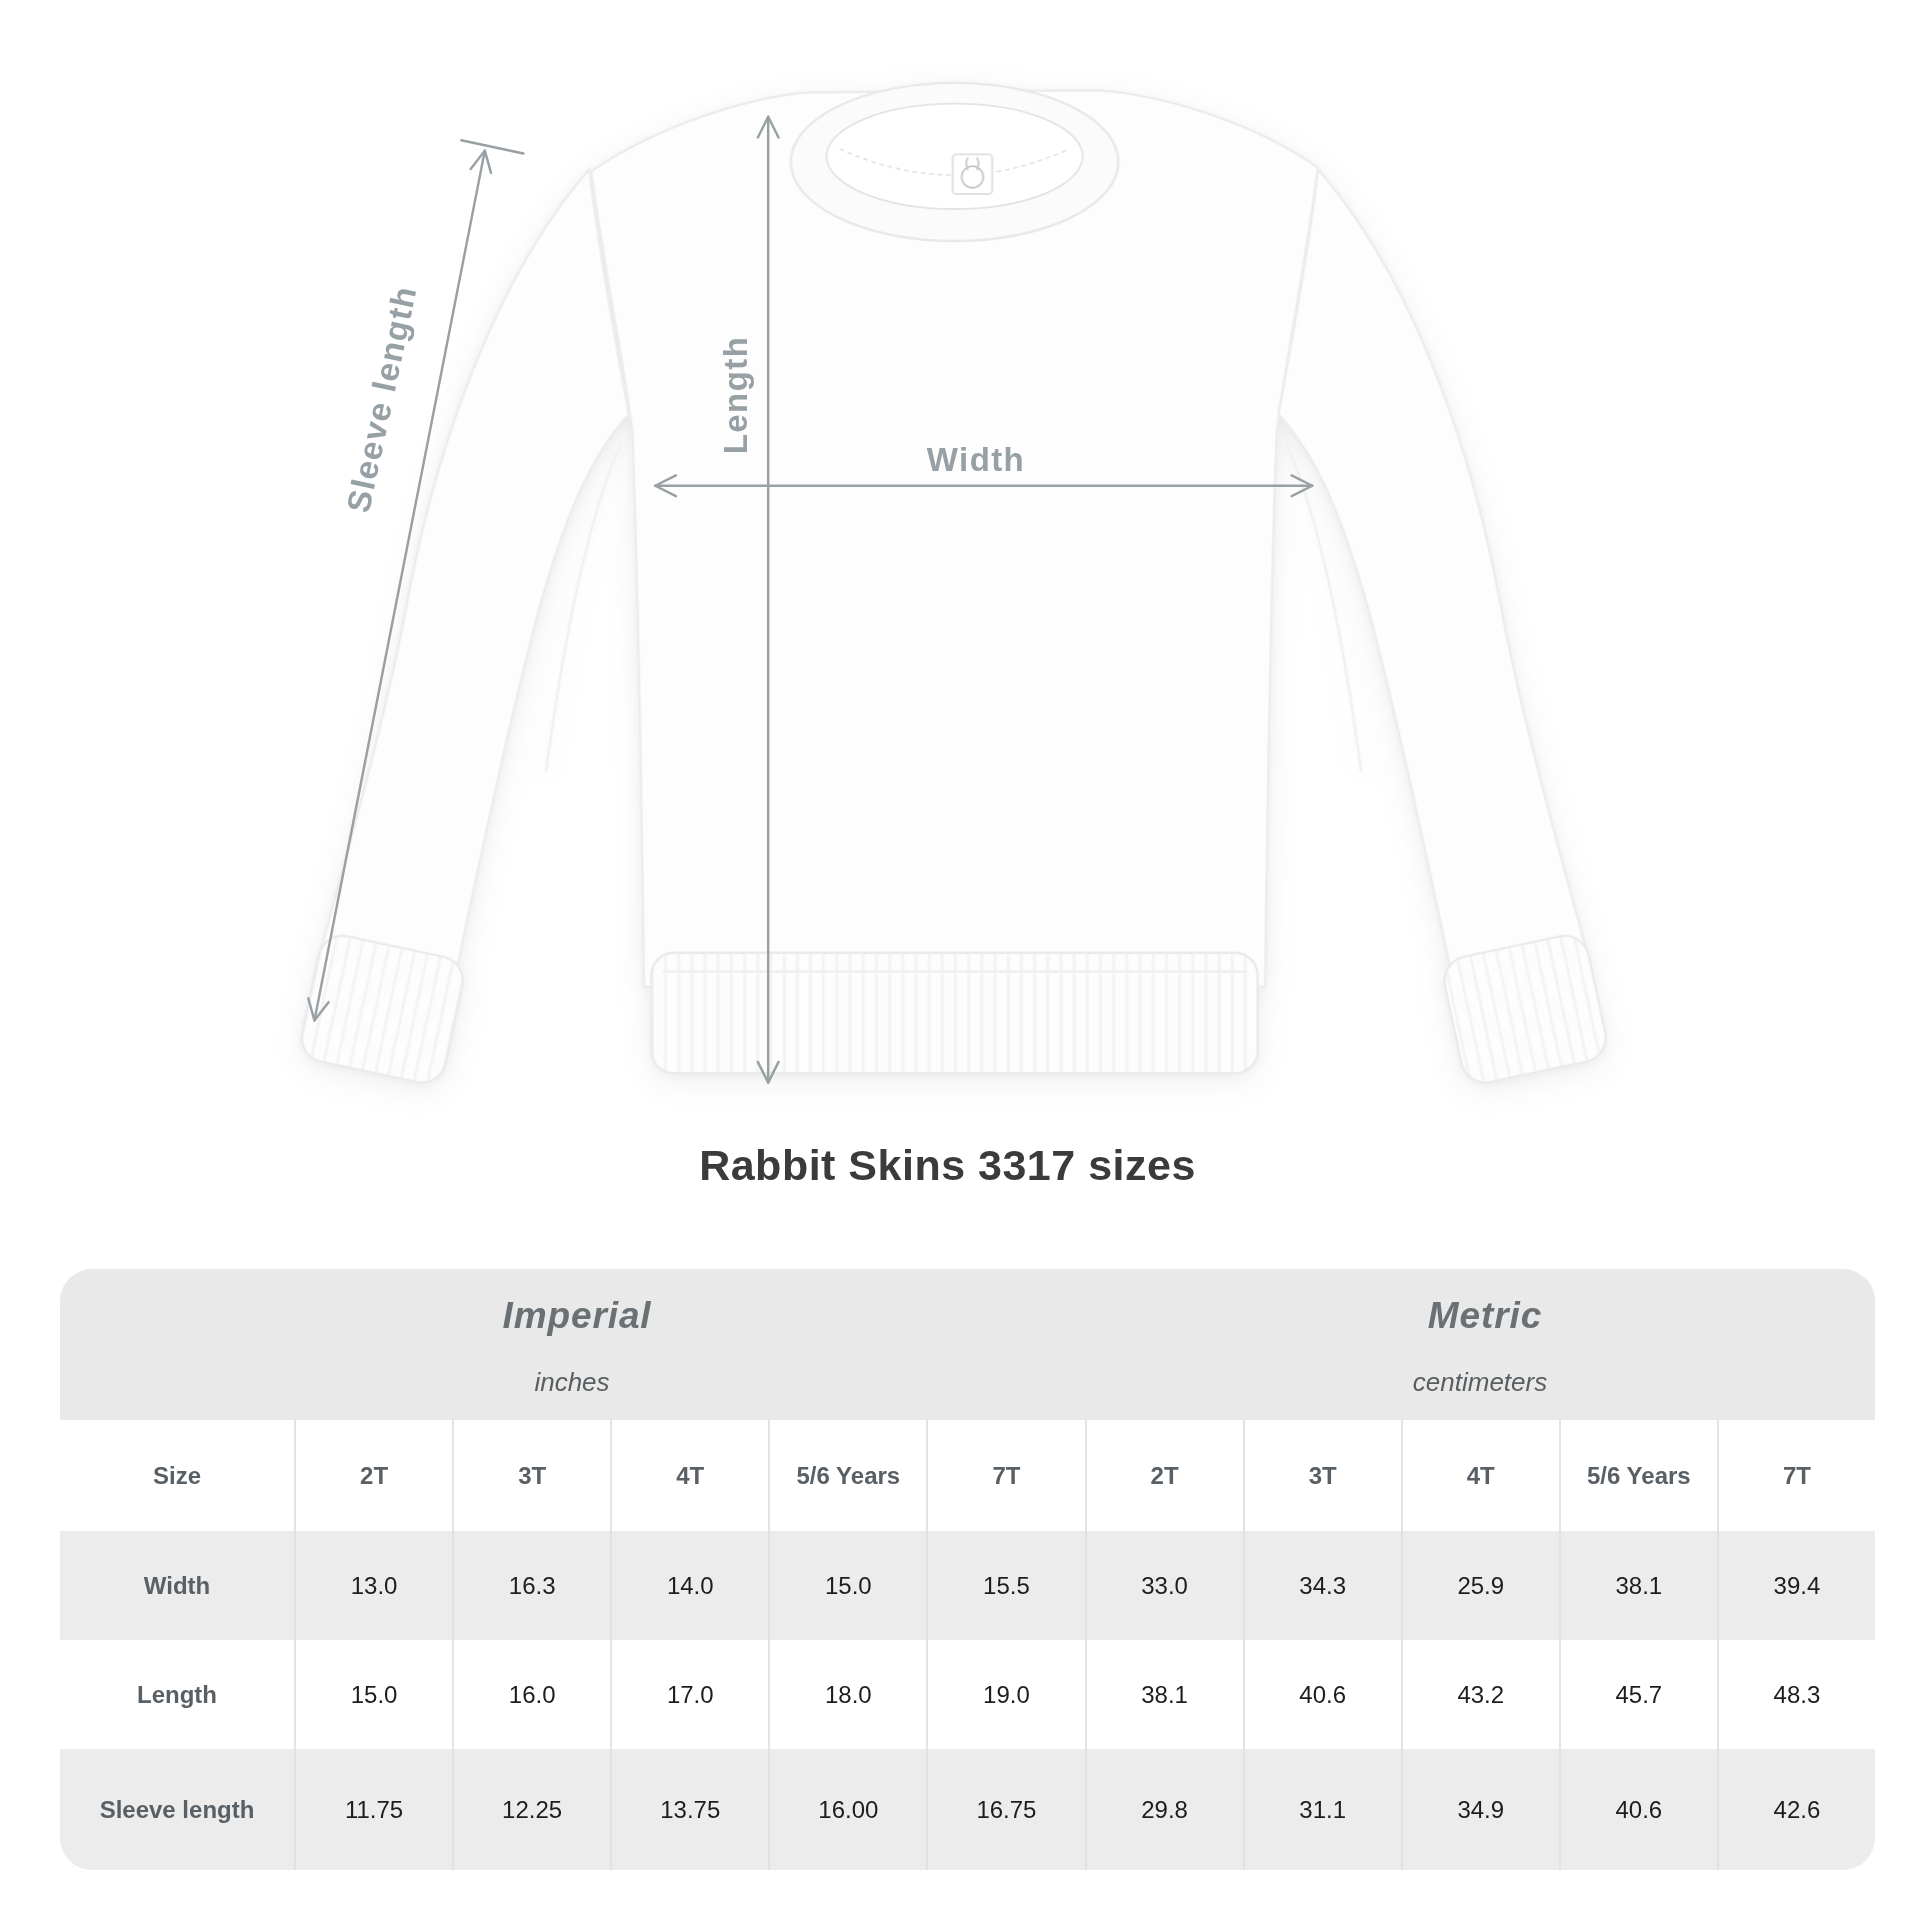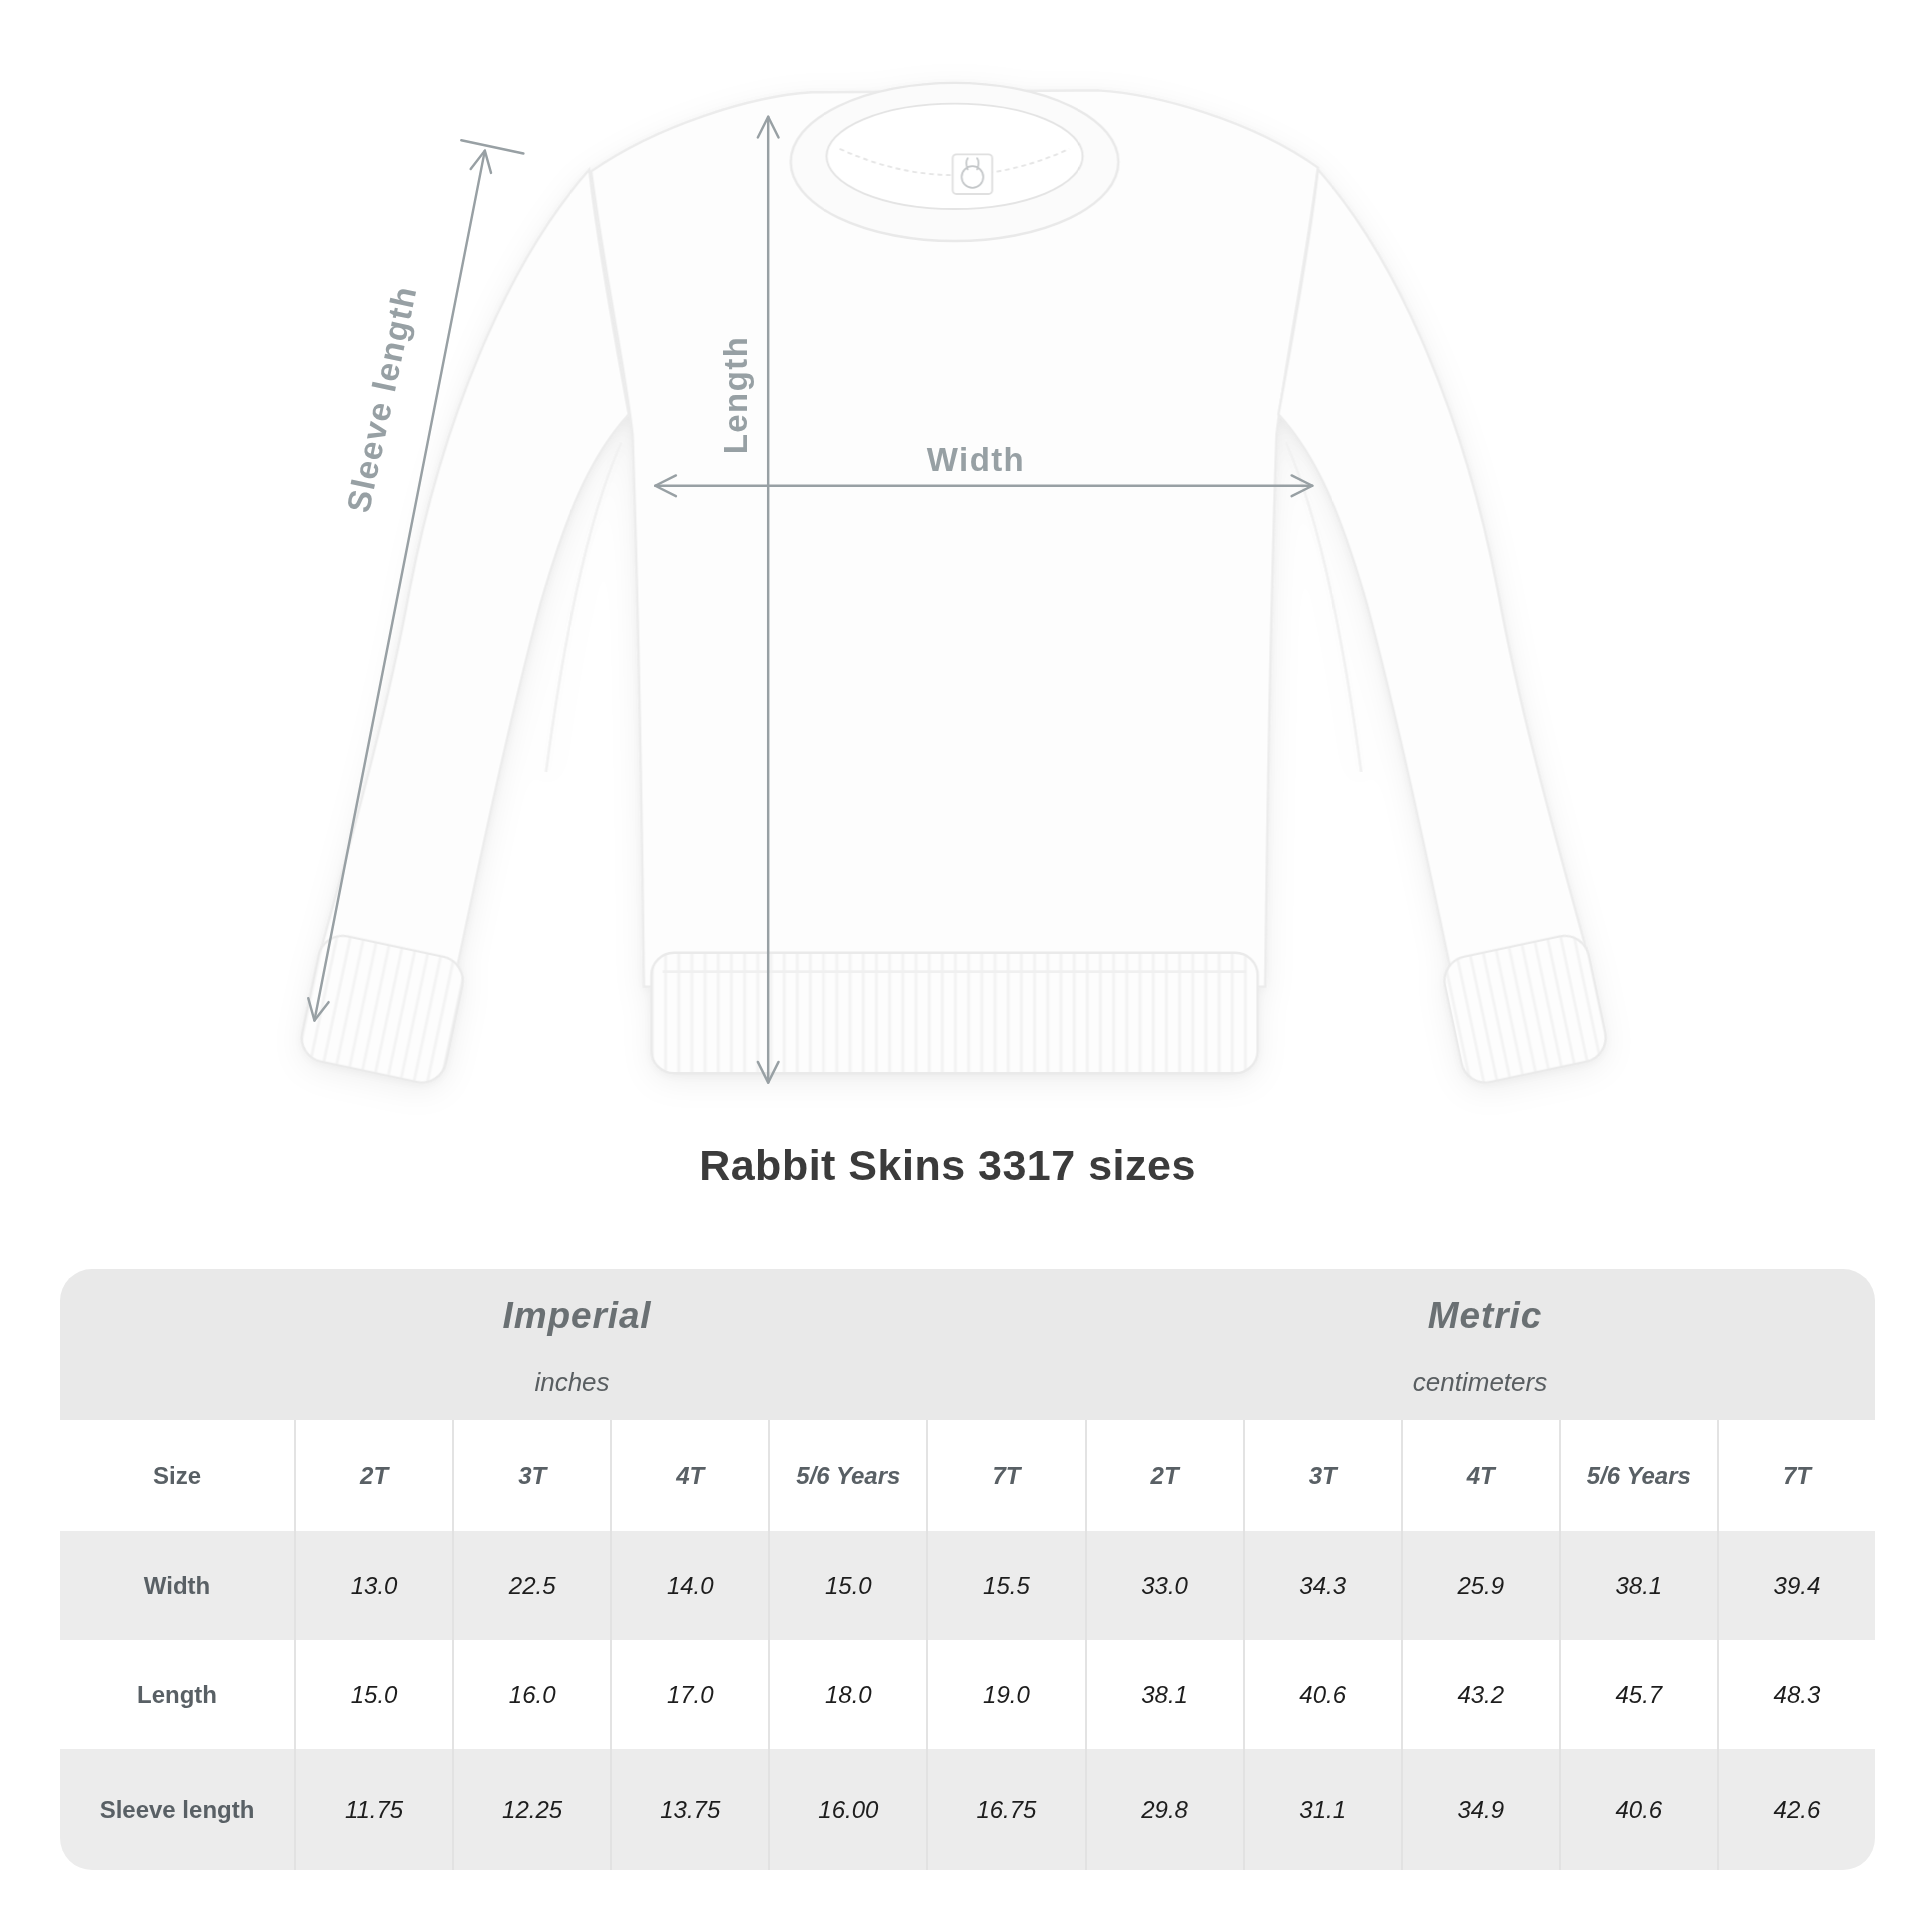--- a/index.html
+++ b/index.html
@@ -36,7 +36,7 @@
     font-size:24px;color:#1d1d1d;
   }
   .cell.head{font-weight:bold;color:#596065;}
-  .trow .cell + .cell{border-left:2.8px solid #e3e3e3;font-style:italic;}
+  .trow .cell + .cell{border-left:2.8px solid #e3e3e3;}
   .trow.r1 .cell + .cell,.trow.r3 .cell + .cell{border-left-color:#e2e2e2;}
 </style>
 </head>

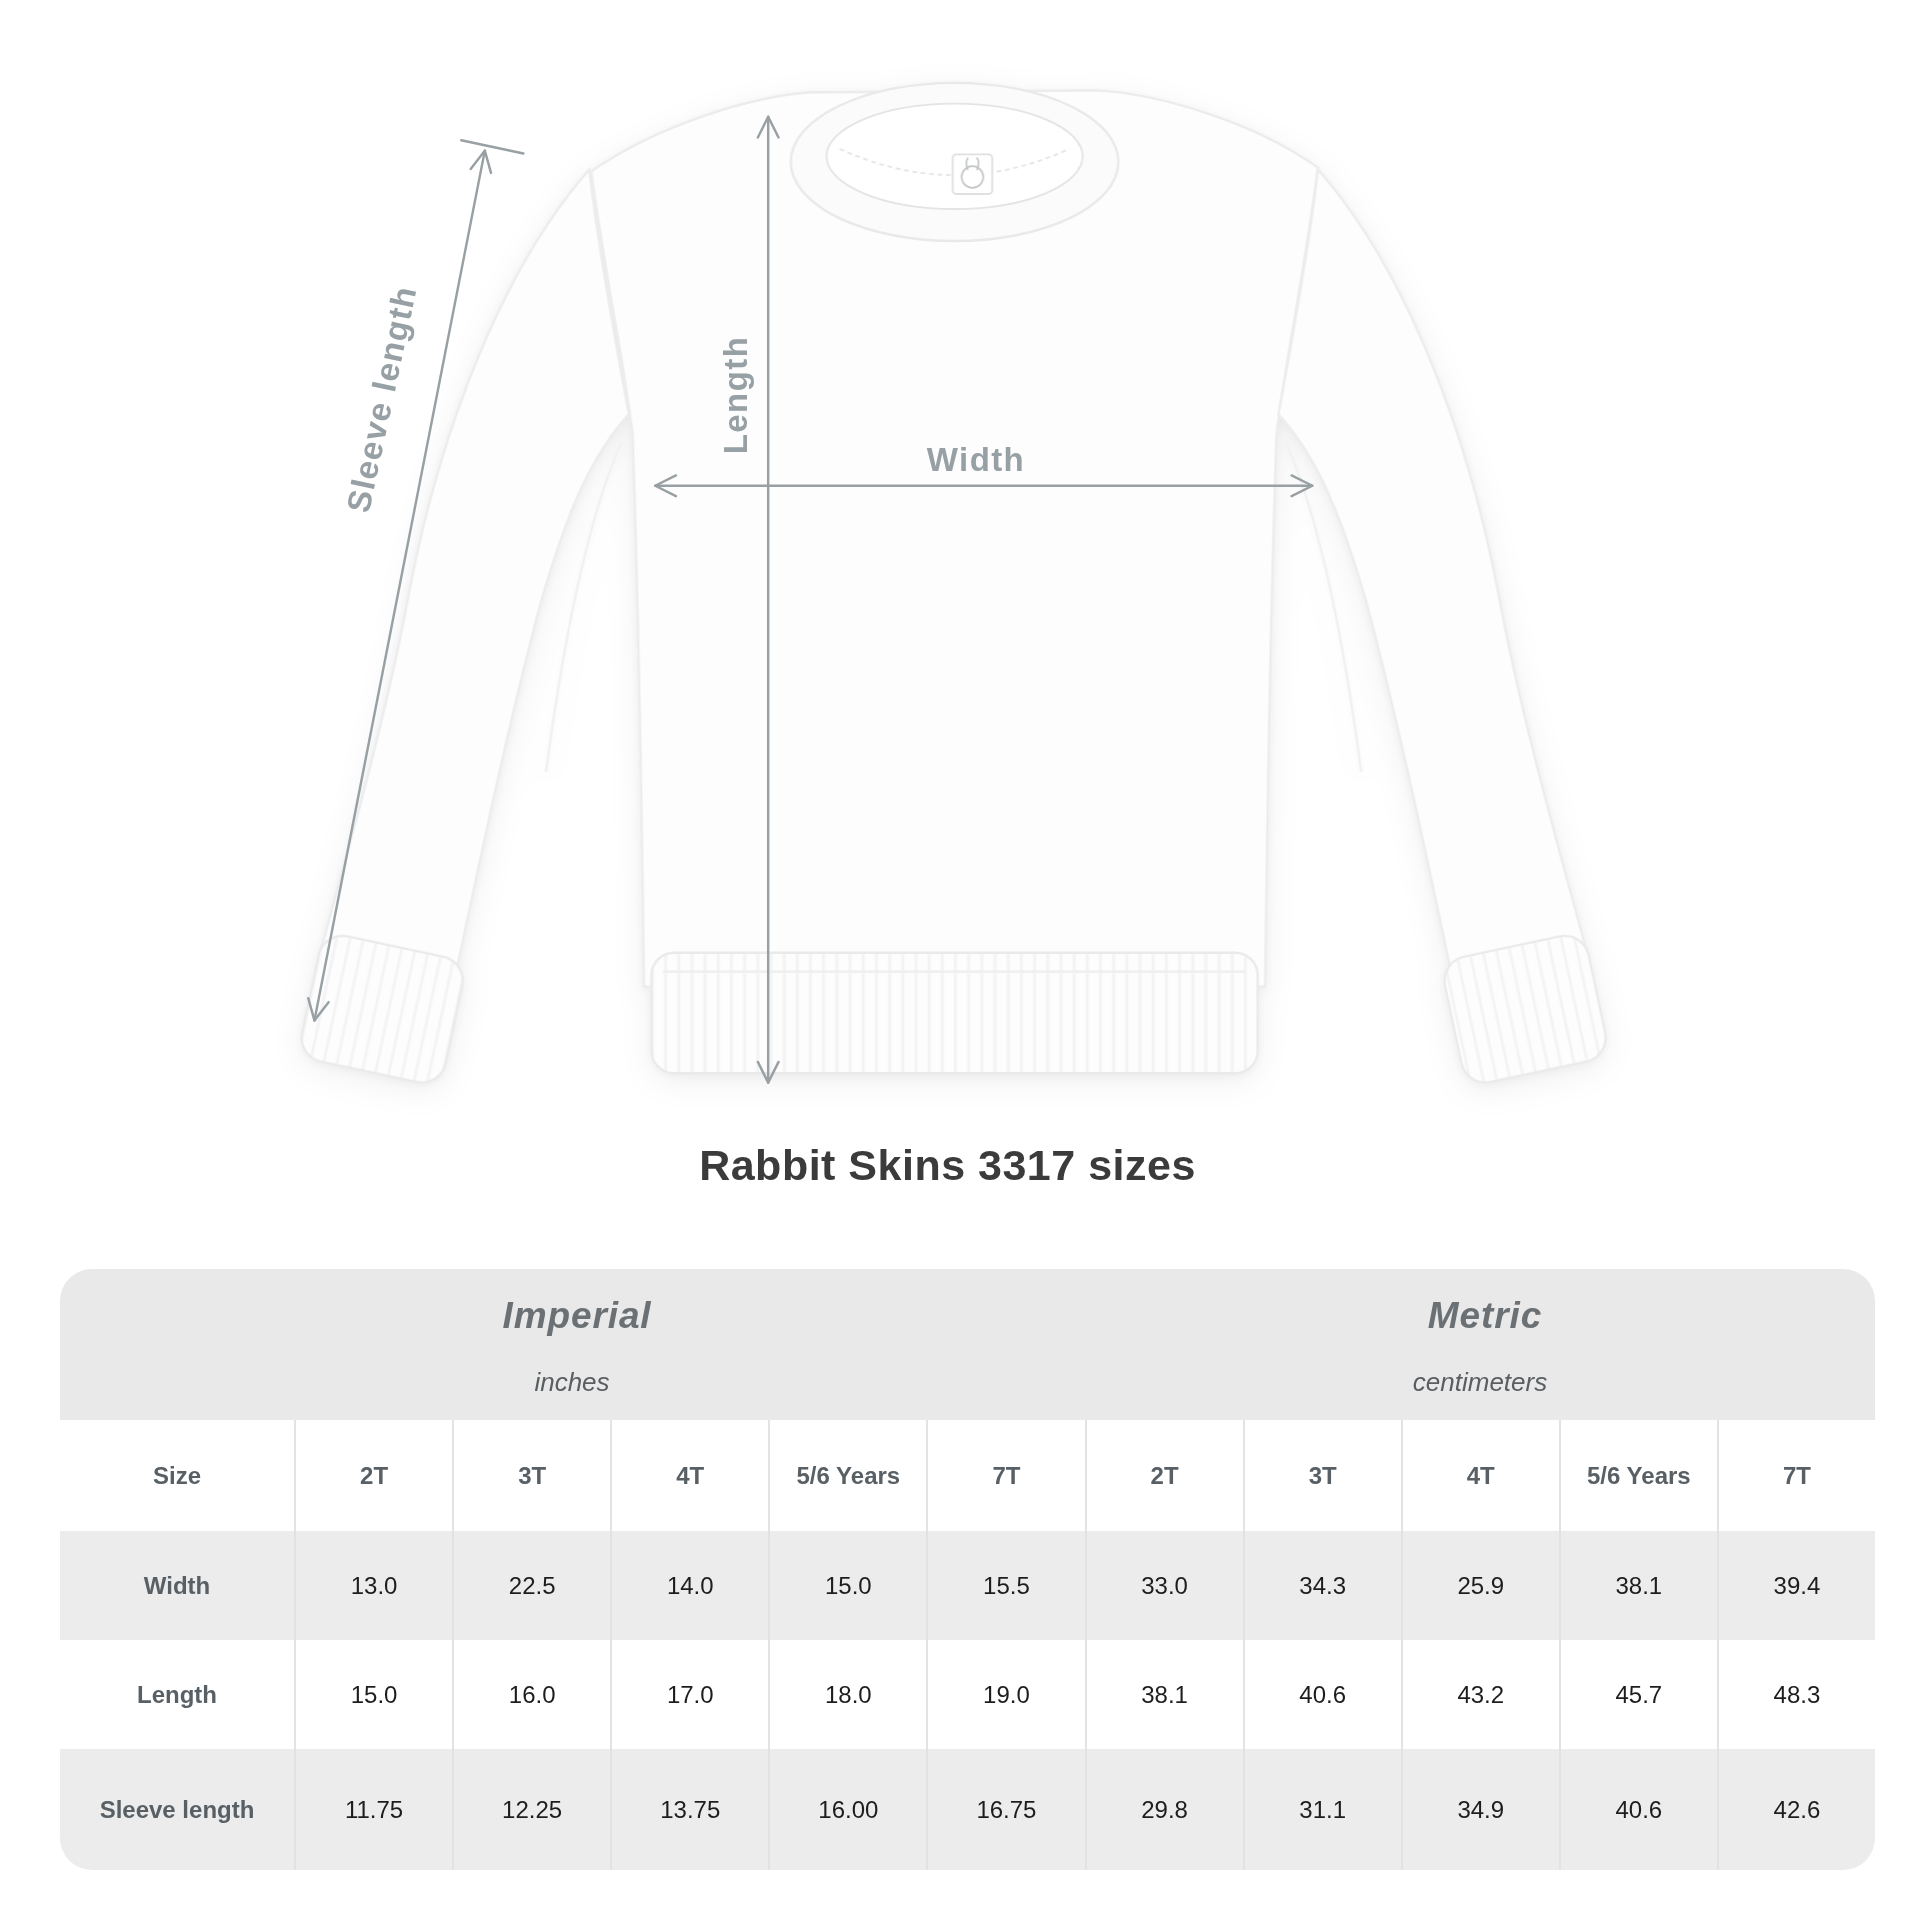--- a/index.html
+++ b/index.html
@@ -152,7 +152,7 @@
     <div class="trow r1">
       <div class="cell head">Width</div>
       <div class="cell">13.0</div>
-      <div class="cell">22.5</div>
+      <div class="cell">16.3</div>
       <div class="cell">14.0</div>
       <div class="cell">15.0</div>
       <div class="cell">15.5</div>

